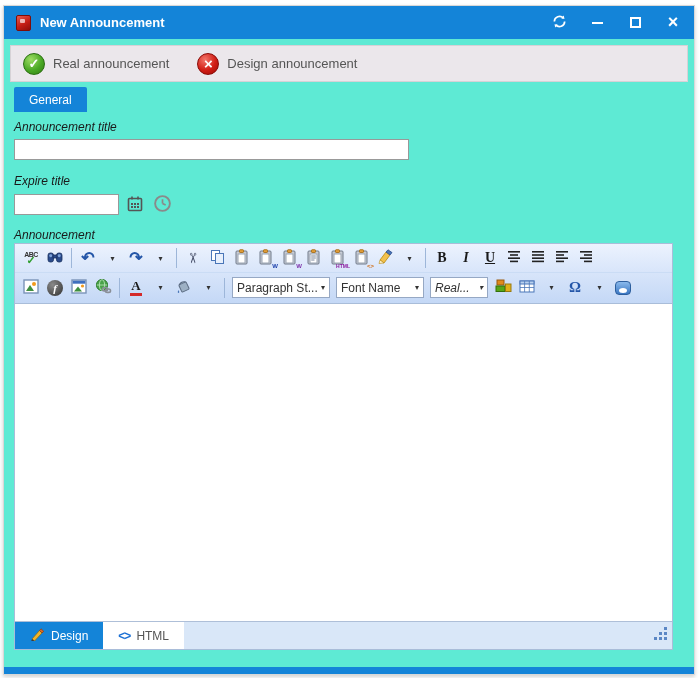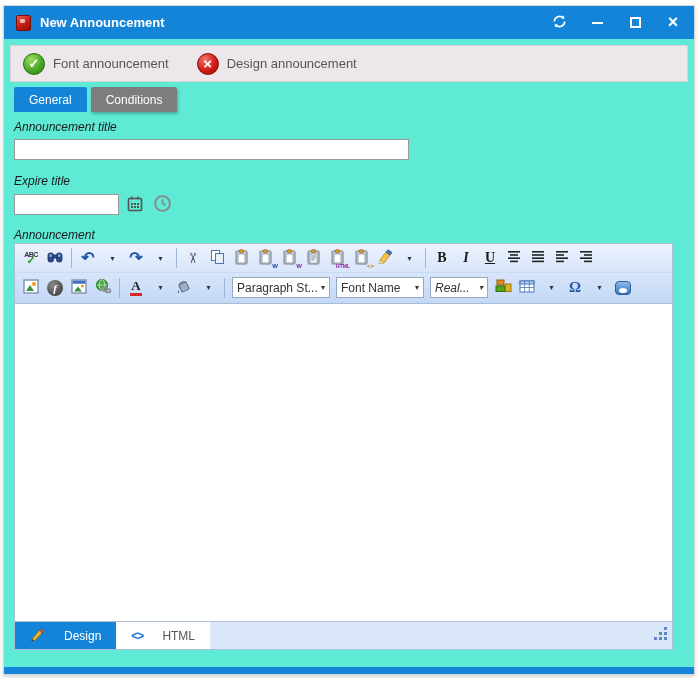--- a/index.html
+++ b/index.html
@@ -150,7 +150,7 @@
   <div class="app-toolbar">
     <button class="tb-btn">
       <span class="icon-circle icon-save">✓</span>
-      <span>Font announcement</span>
+      <span>Real announcement</span>
     </button>
     <button class="tb-btn">
       <span class="icon-circle icon-delete">×</span>

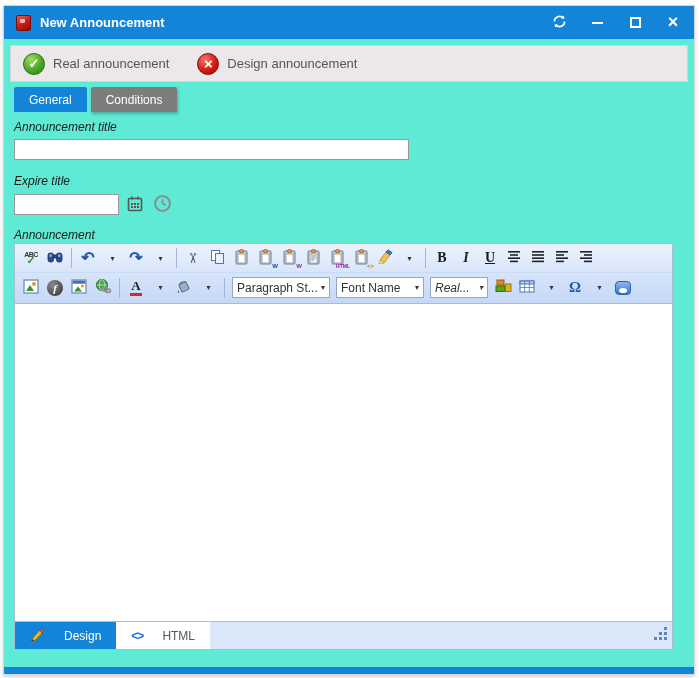--- a/index.html
+++ b/index.html
@@ -160,7 +160,6 @@
 
   <div class="page-tabs">
     <button class="page-tab active">General</button>
-    <button class="page-tab inactive">Conditions</button>
   </div>
 
   <div class="form-label lbl-title">Announcement title</div>

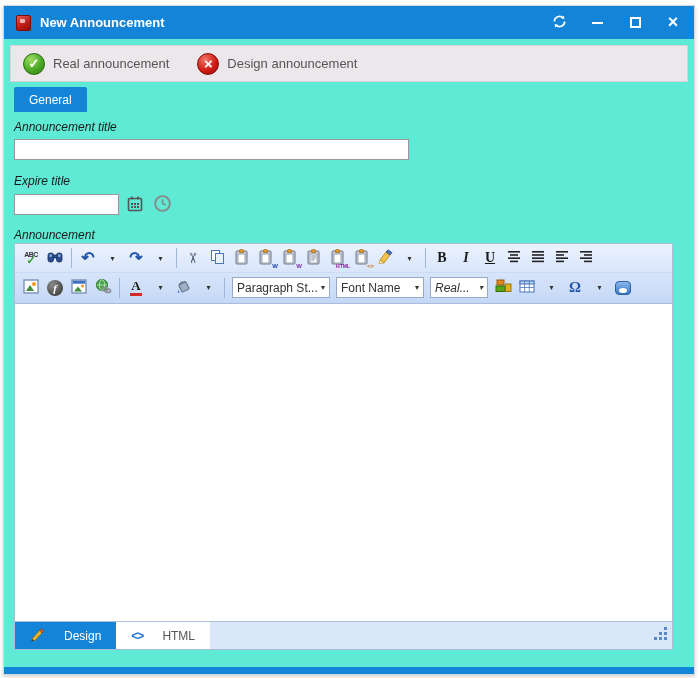--- a/index.html
+++ b/index.html
@@ -106,7 +106,7 @@
   .ed-status { position:absolute; bottom:0; left:0; right:0; height:28px; background:#d9e7f8;
                border-top:1px solid #aebfd8; display:flex; }
   .mode-strip { display:flex; background:#fff; height:100%; }
-  .mode-tab { display:flex; align-items:center; gap:19px; padding:7px 15px; border:none; background:#fff;
+  .mode-tab { display:flex; align-items:center; gap:6px; padding:7px 15px; border:none; background:#fff;
               font-family:"Liberation Sans",sans-serif; font-size:12px; color:#555; cursor:pointer; }
   .mode-tab.active { background:#1484d8; color:#fff; }
   .html-glyph { color:#1a6fd4; font-weight:bold; font-size:12px; letter-spacing:-1px; }

